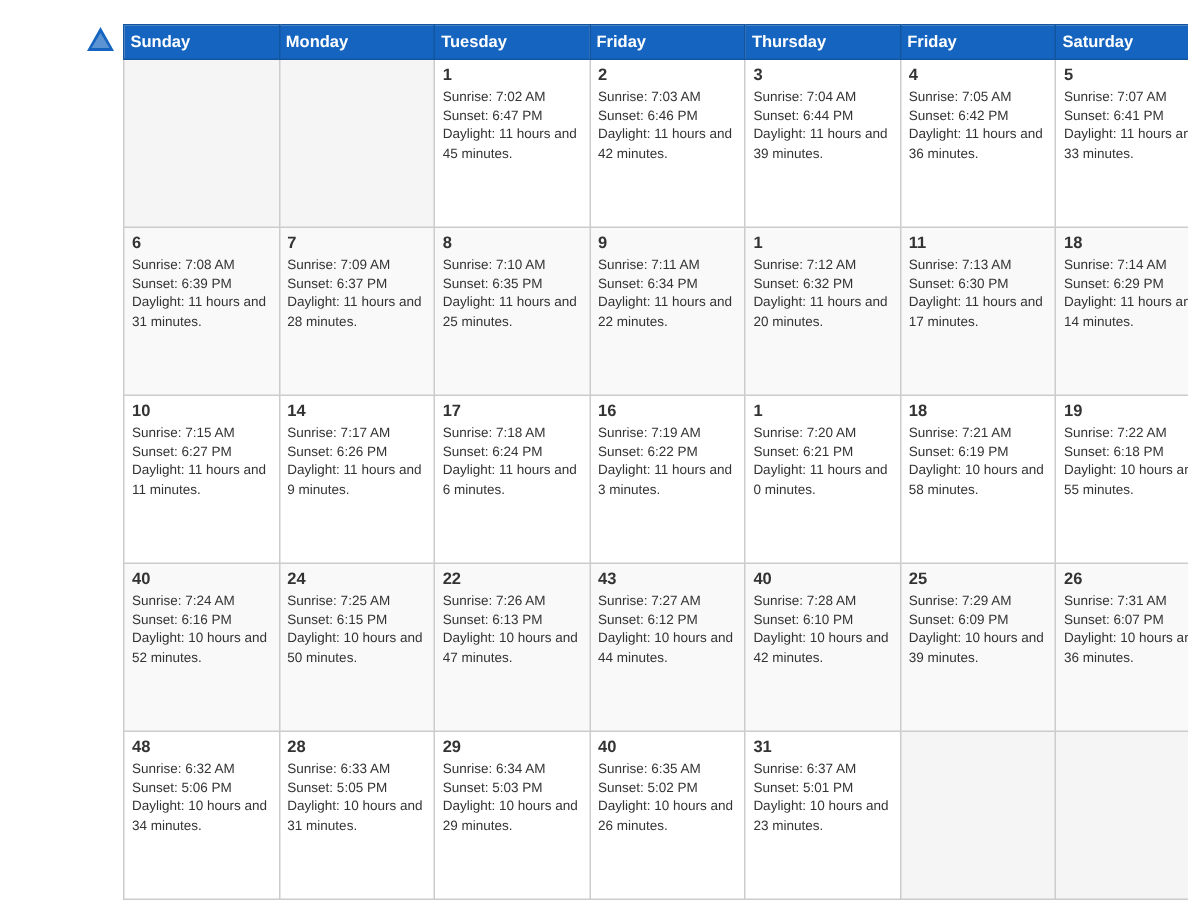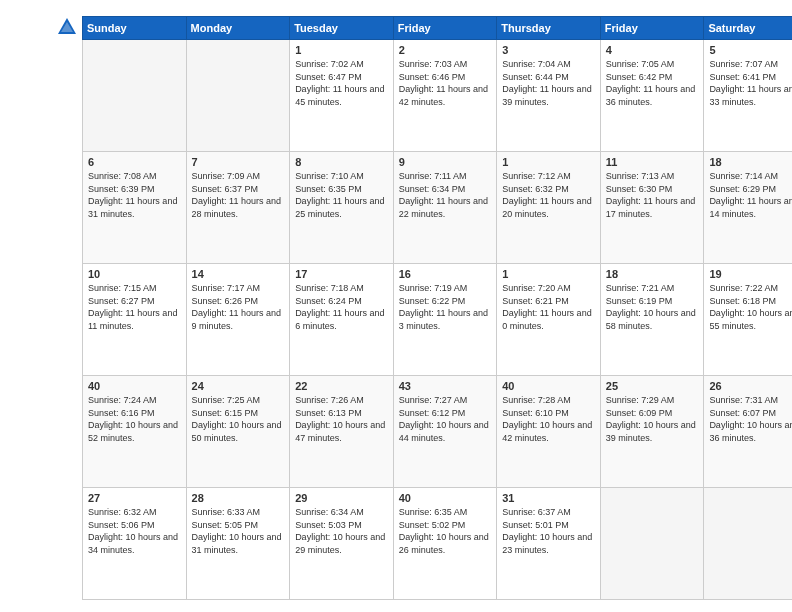--- a/index.html
+++ b/index.html
@@ -243,7 +243,7 @@
         </tr>
         <tr>
           <td>
-            <span class="day-number">27</span>
+            <span class="day-number">48</span>
             <div class="day-info">Sunrise: 6:32 AM<br>Sunset: 5:06 PM<br>Daylight: 10 hours and 34 minutes.</div>
           </td>
           <td>

